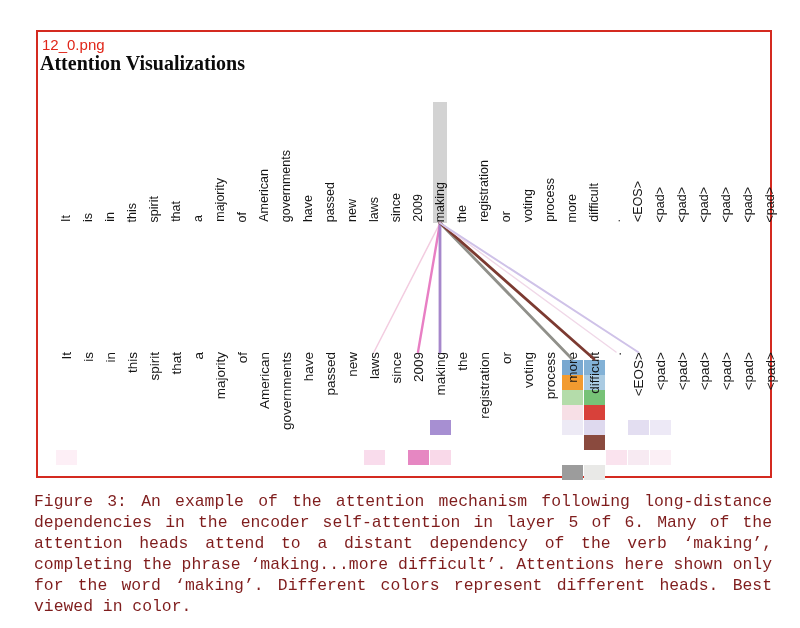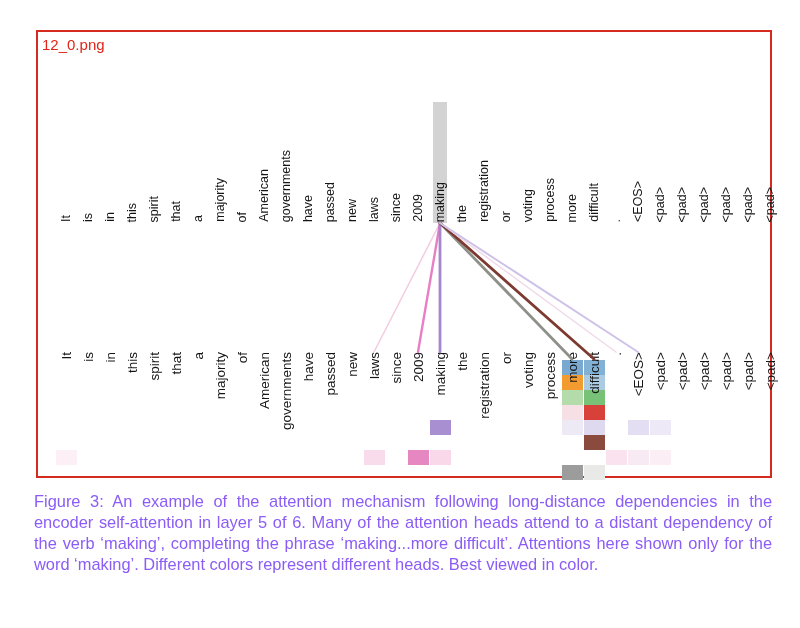--- a/index.html
+++ b/index.html
@@ -32,6 +32,7 @@
 
   <div class="filename">12_0.png</div>
 
+  <div class="figtitle">Attention Visualizations</div>
 
   <div class="hl" id="hl" style="left:433px;top:102px;width:14px;height:121px;"></div>
 

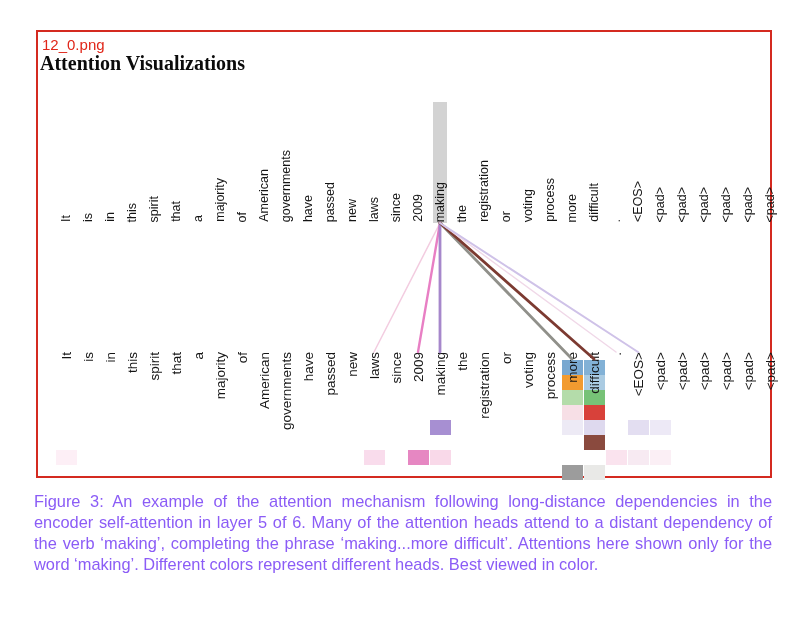--- a/index.html
+++ b/index.html
@@ -21,7 +21,7 @@
   .cell{position:absolute;}
   #lines{position:absolute;left:0;top:0;pointer-events:none;}
   .caption{position:absolute;left:34px;top:491px;width:738px;text-align:justify;
-           font-family:Liberation Sans, sans-serif;font-size:16.4px;line-height:21px;color:#8b5cf6;}
+           font-family:Liberation Mono, monospace;font-size:16.4px;line-height:21px;color:#7f1d1d;}
 </style>
 </head>
 <body>

